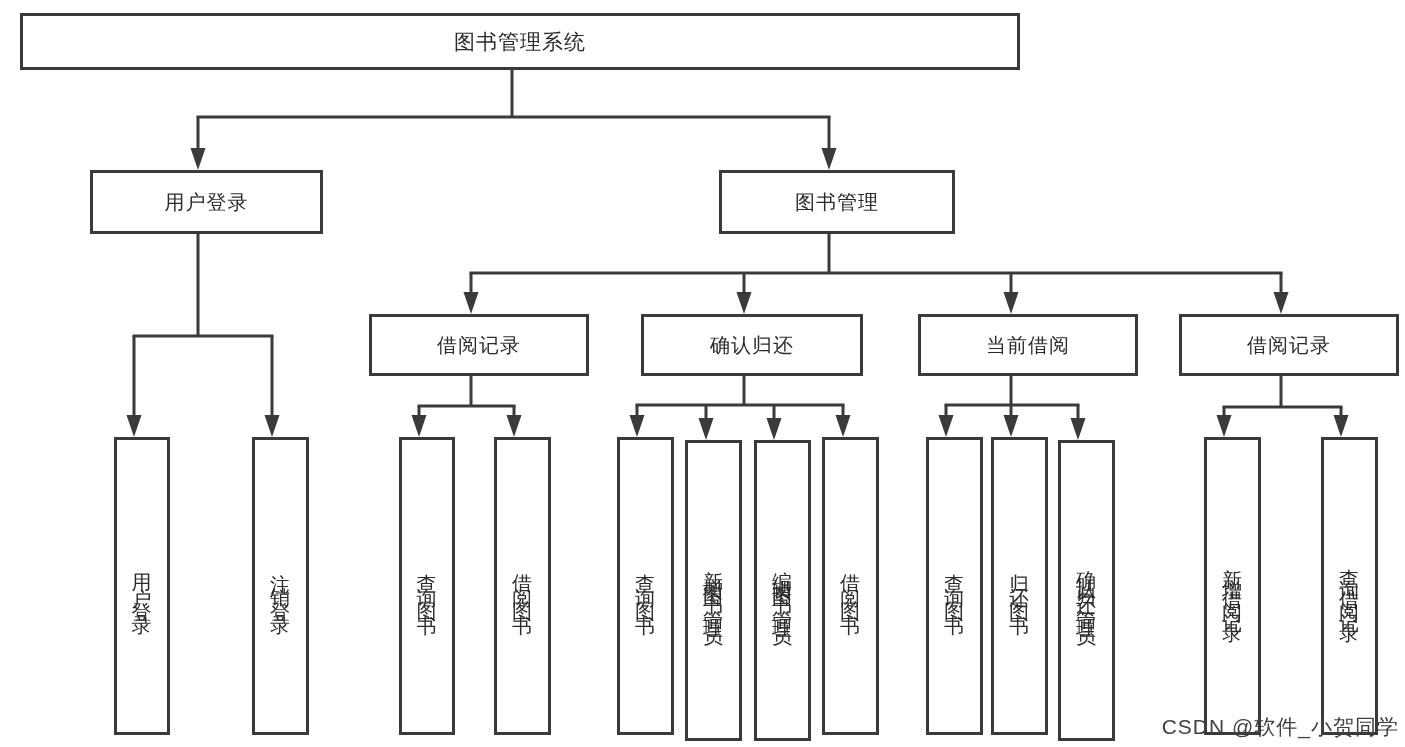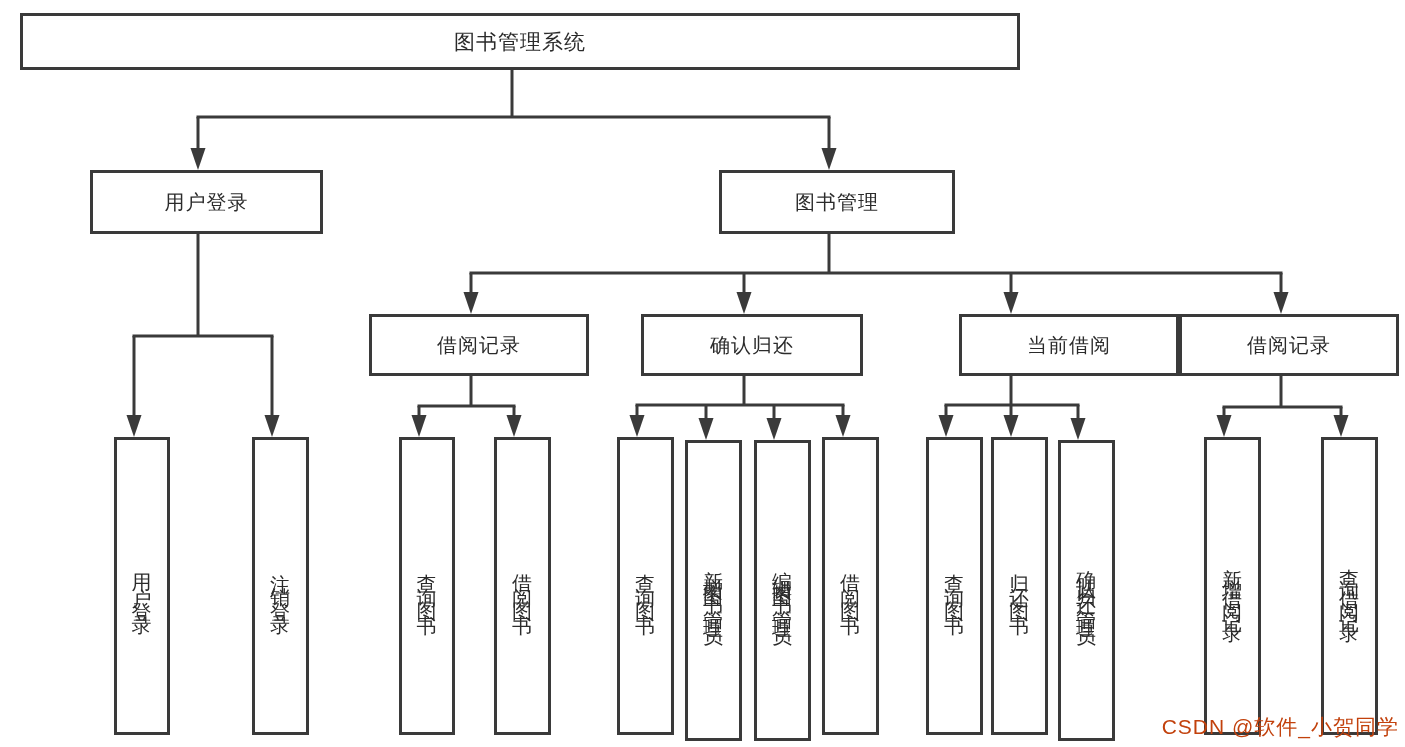--- a/index.html
+++ b/index.html
@@ -110,7 +110,7 @@
   <div class="node" style="left:633px;top:314px;width:222px;height:62px;">
     <span>确认归还</span>
   </div>
-  <div class="node" style="left:951px;top:314px;width:220px;height:62px;">
+  <div class="node" style="left:910px;top:314px;width:220px;height:62px;">
     <span>当前借阅</span>
   </div>
   <div class="node" style="left:1171px;top:314px;width:220px;height:62px;align-items:center;">

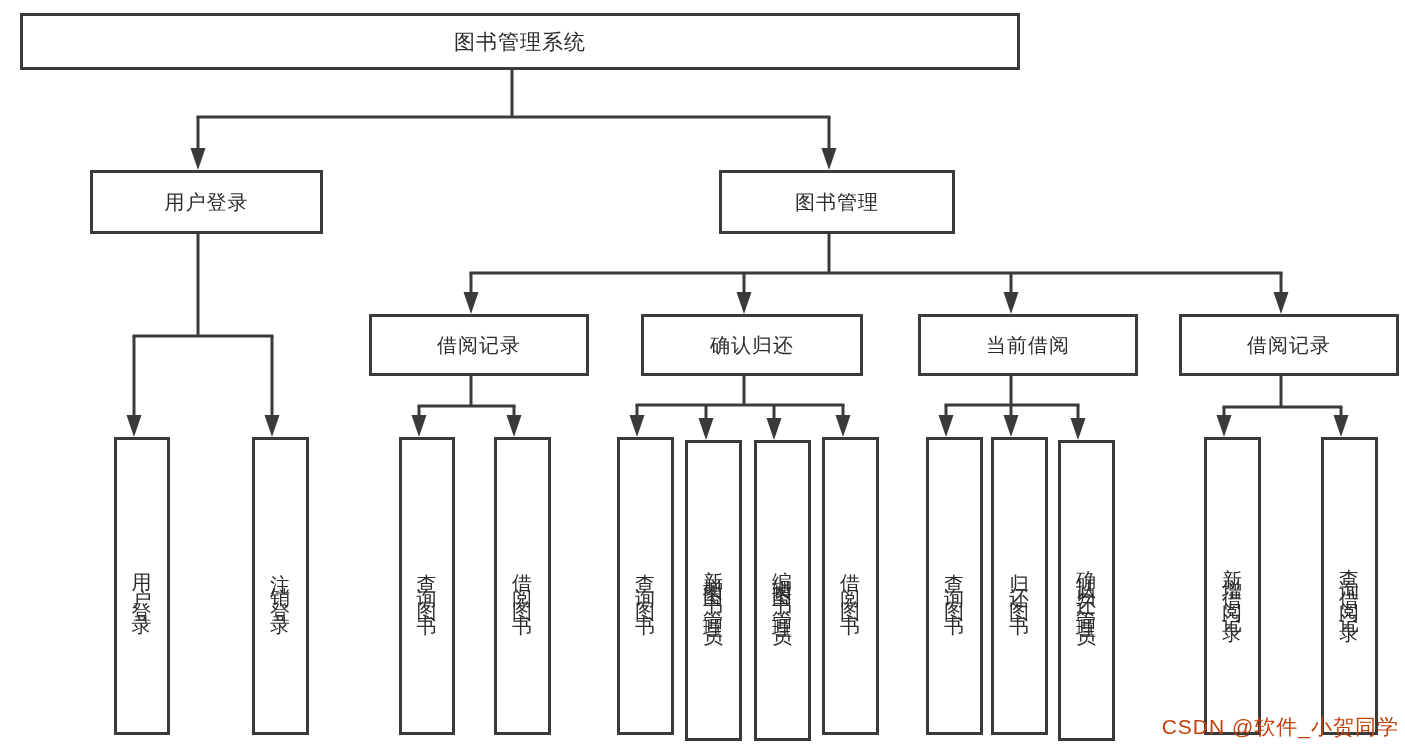--- a/index.html
+++ b/index.html
@@ -23,7 +23,7 @@
   .sp8  span{letter-spacing:8px;font-size:20px;}
   .watermark{
     position:absolute;right:6px;bottom:6px;z-index:3;
-    font-size:21px;color:#c2410c;letter-spacing:1px;
+    font-size:21px;color:#404040;letter-spacing:1px;
   }
 </style>
 </head>

